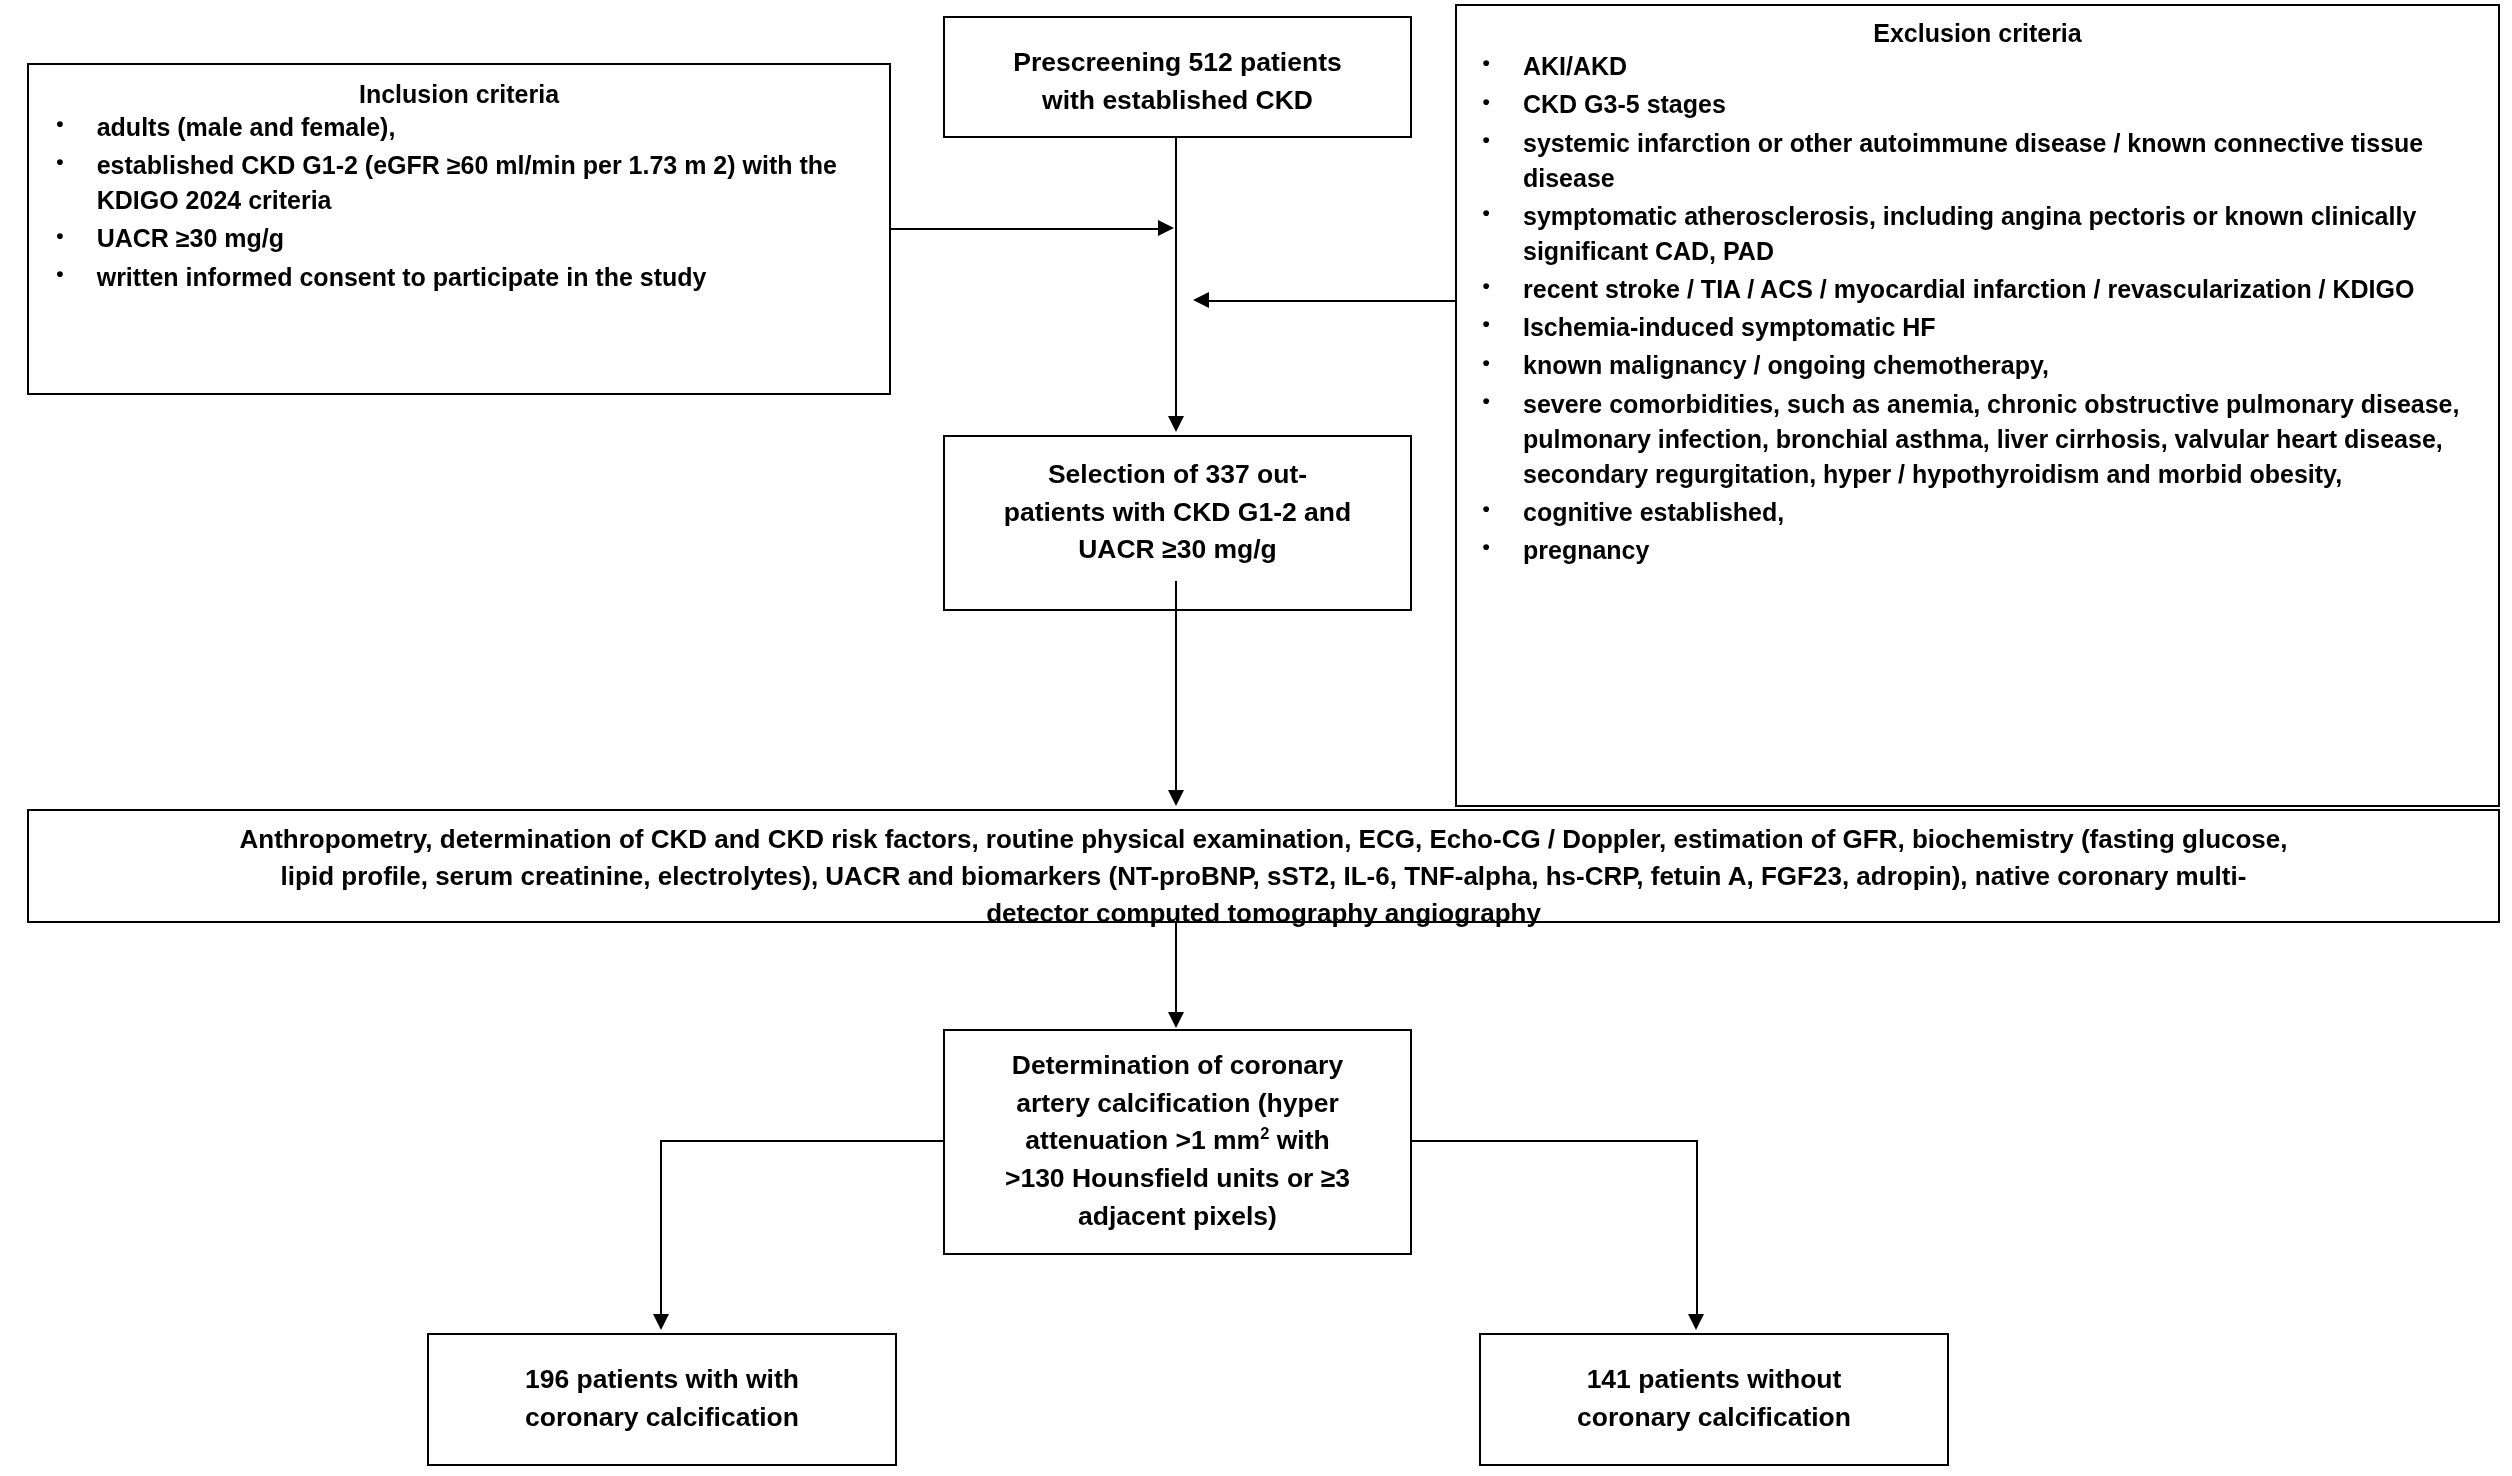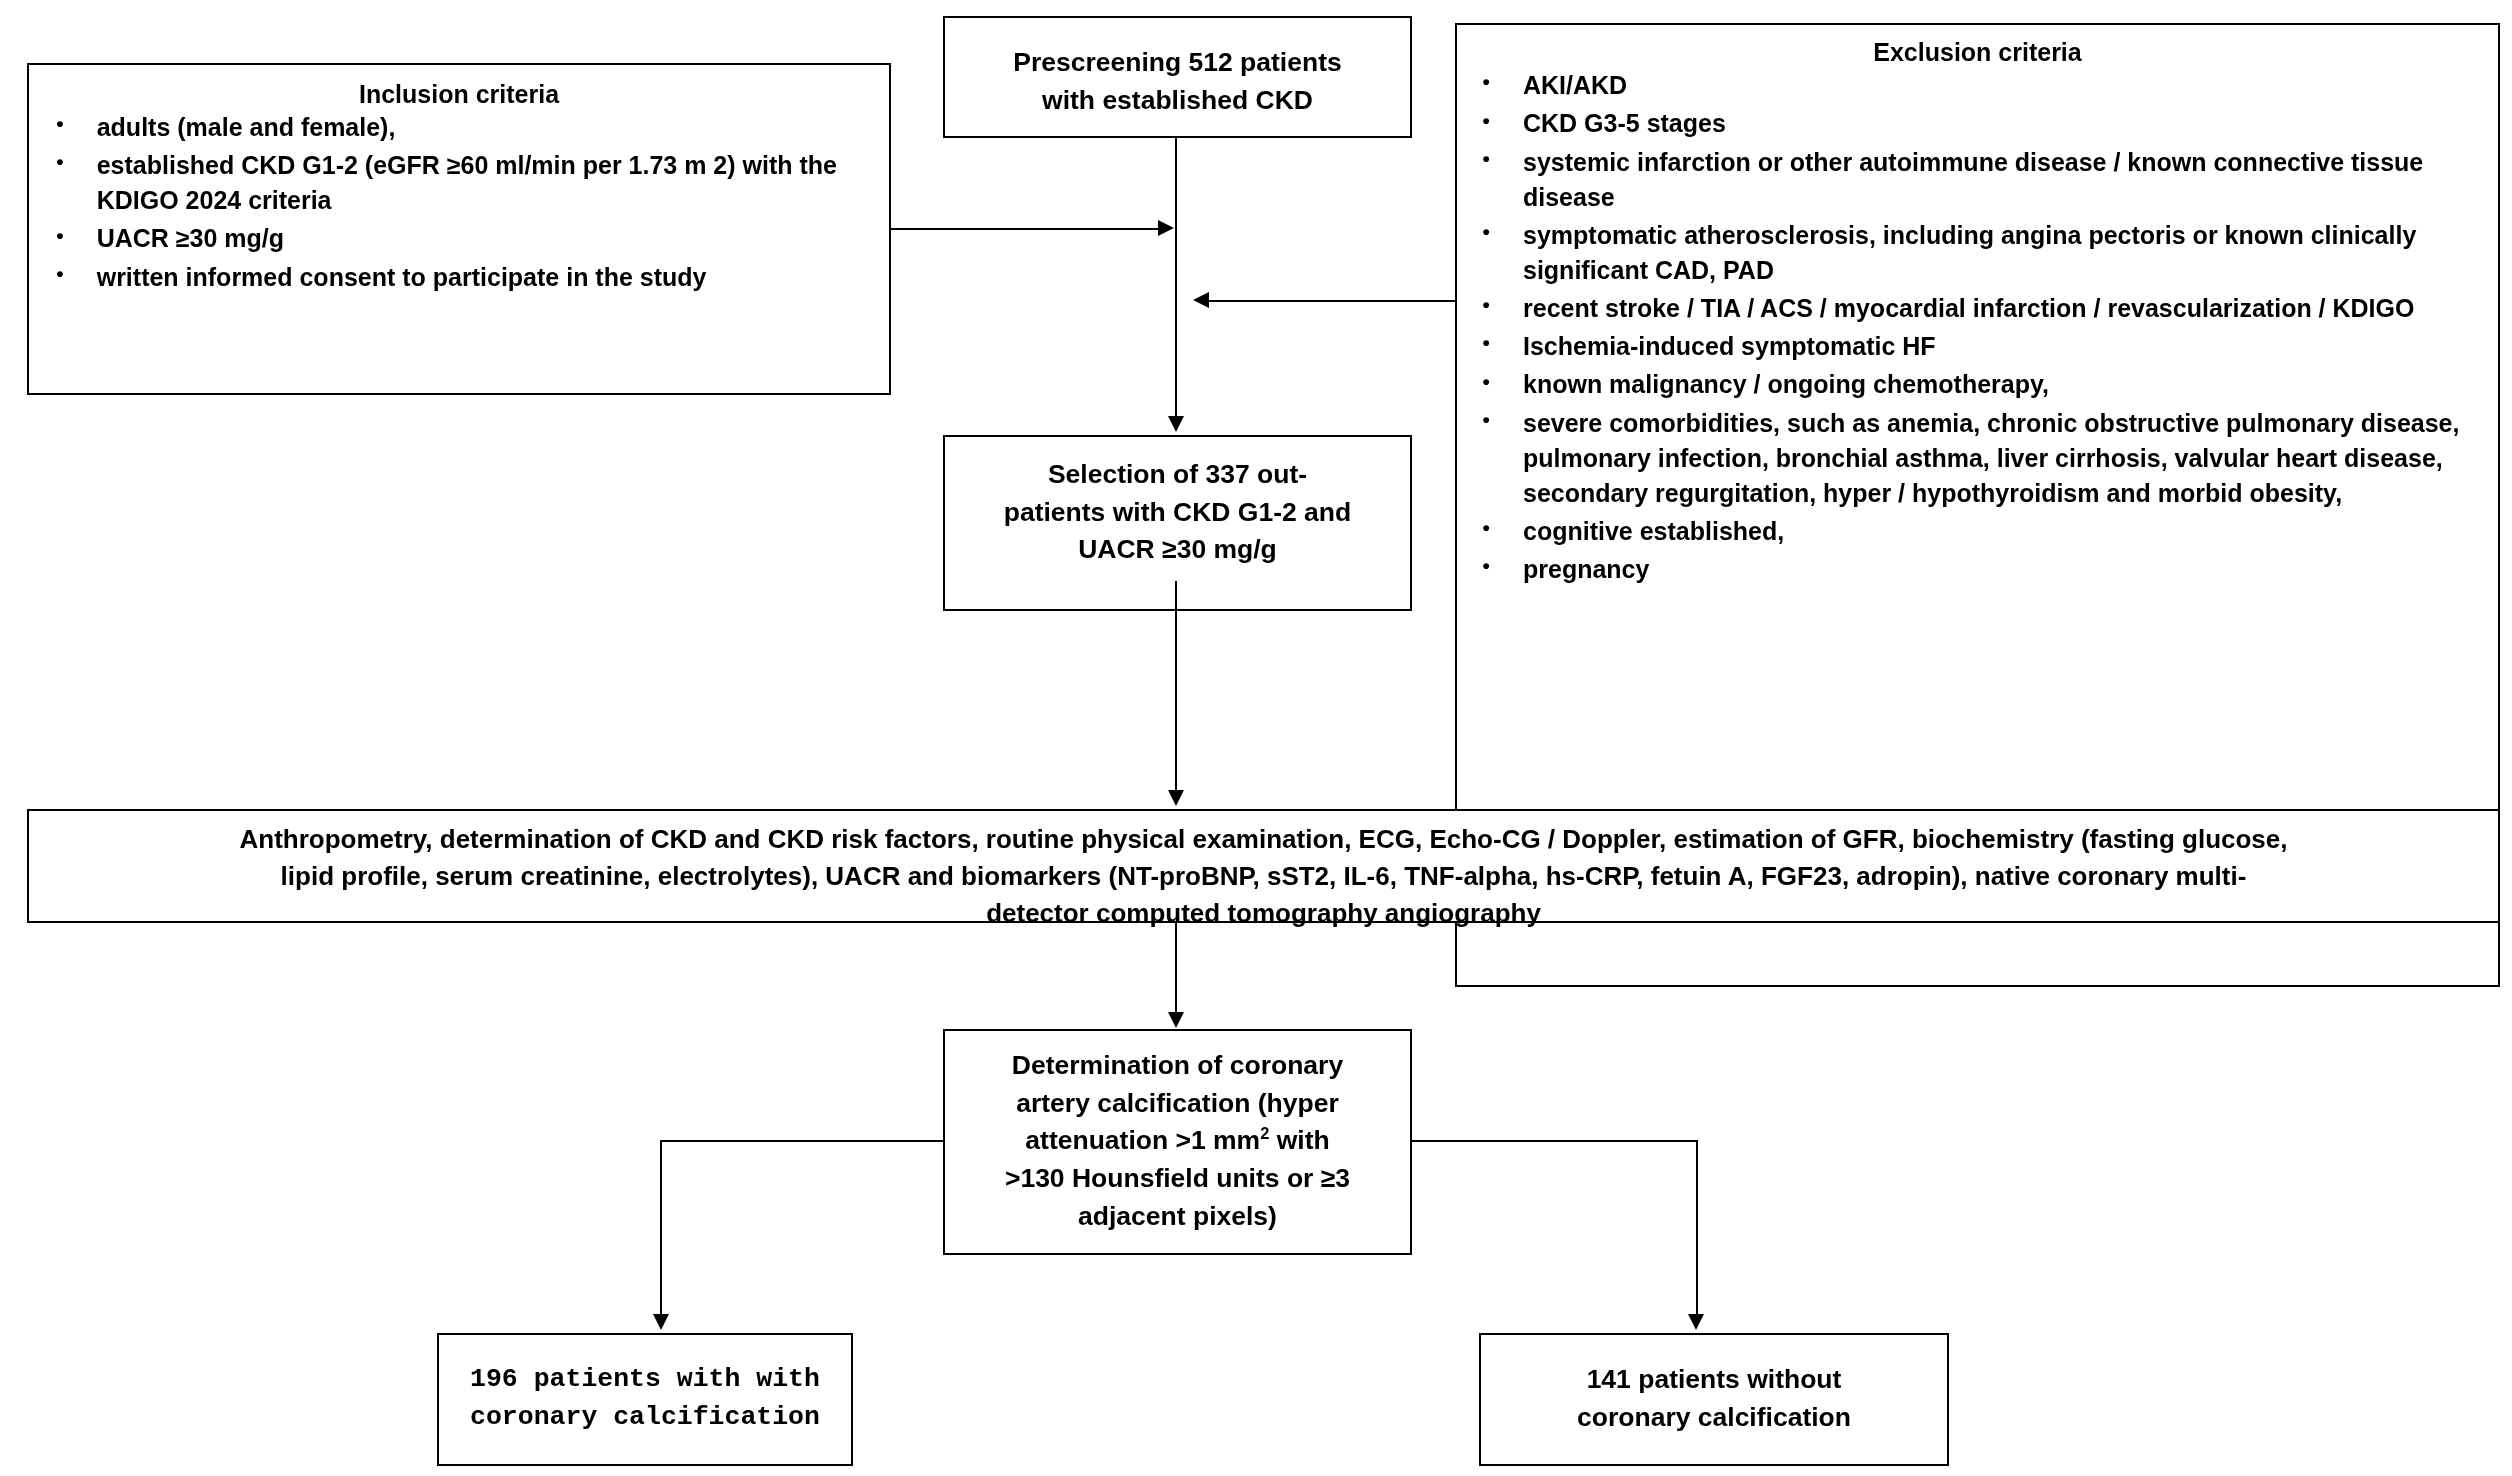--- a/index.html
+++ b/index.html
@@ -109,7 +109,7 @@
     <div class="centered-text">with established CKD</div>
   </div>
 
-  <div class="box" style="left:1455px; top:23px; width:1045px; height:964px; padding:11.2px 16px 0 16px;">
+  <div class="box" style="left:1455px; top:4px; width:1045px; height:803px; padding:11.2px 16px 0 16px;">
     <div class="box-title">Exclusion criteria</div>
     <ul class="crit">
       <li>AKI/AKD</li>

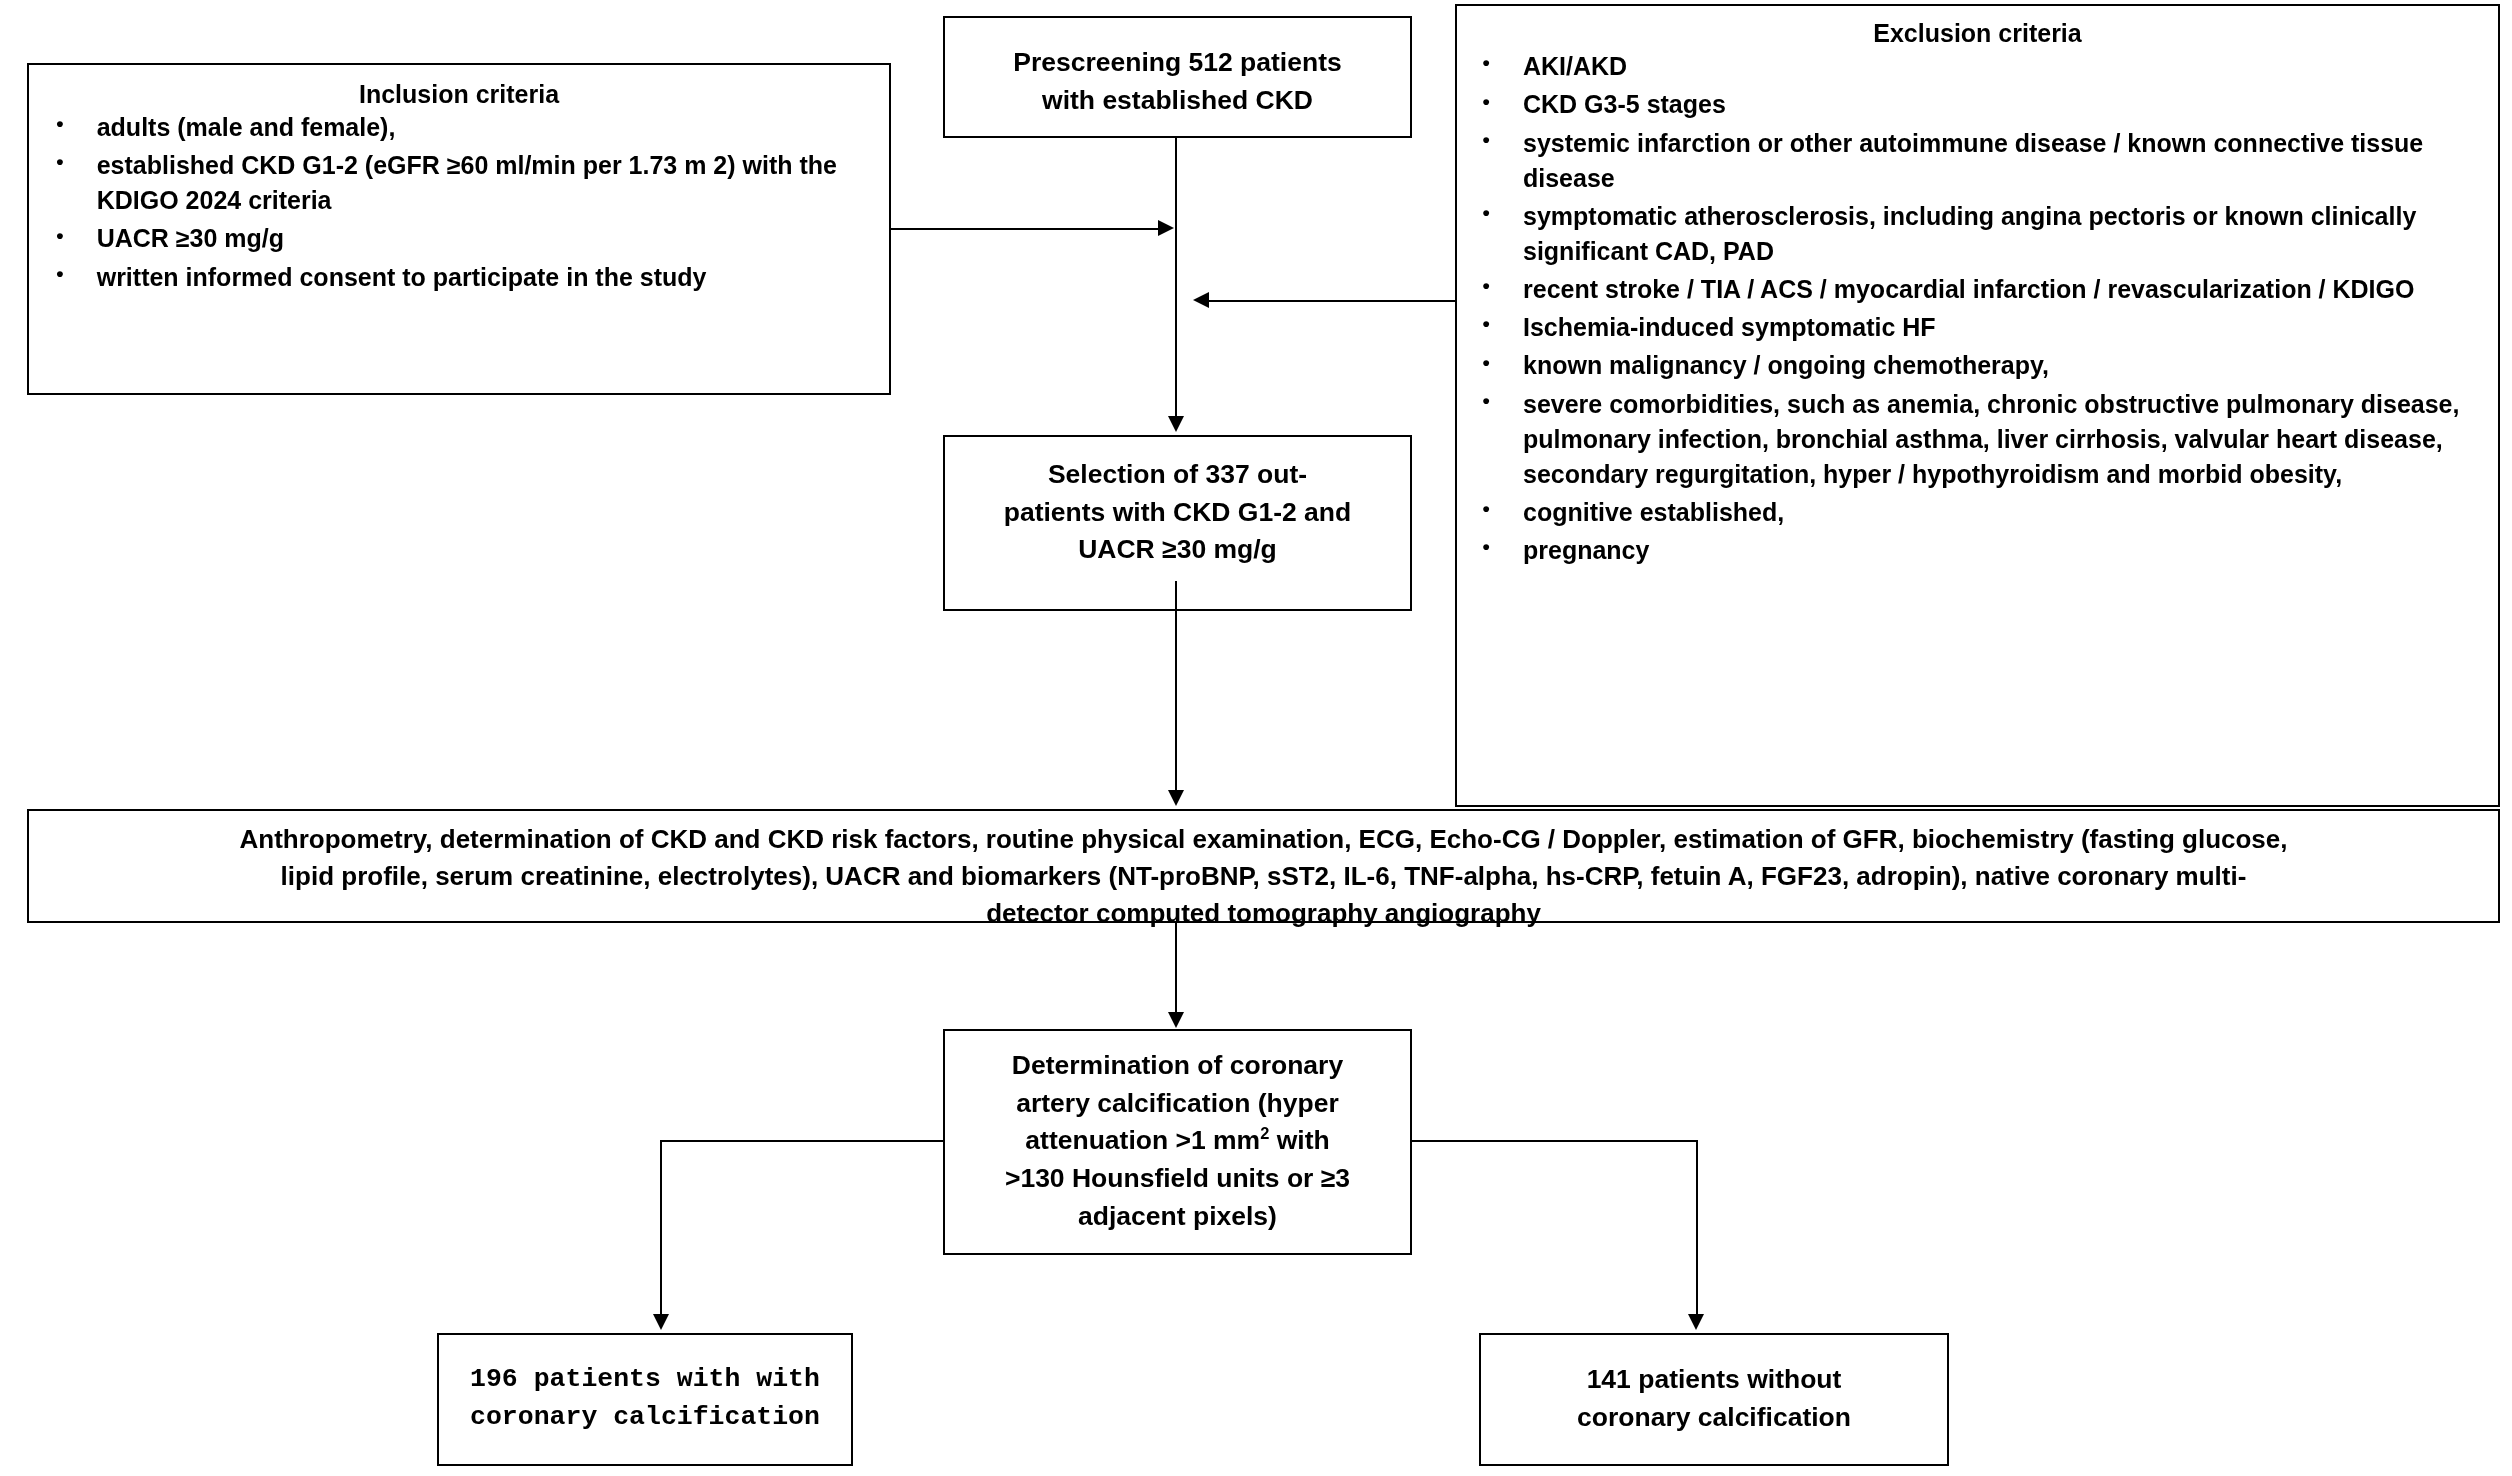--- a/index.html
+++ b/index.html
@@ -147,7 +147,7 @@
     <div class="centered-text">adjacent pixels)</div>
   </div>
 
-  <div class="box" style="left:437px; top:1333px; width:416px; height:133px; padding:26px 11.2px 0 11.2px;font-family:Liberation Mono, monospace;">
+  <div class="box" style="left:427px; top:1333px; width:470px; height:133px; padding:26px 11.2px 0 11.2px;">
     <div class="centered-text">196 patients with with</div>
     <div class="centered-text">coronary calcification</div>
   </div>

